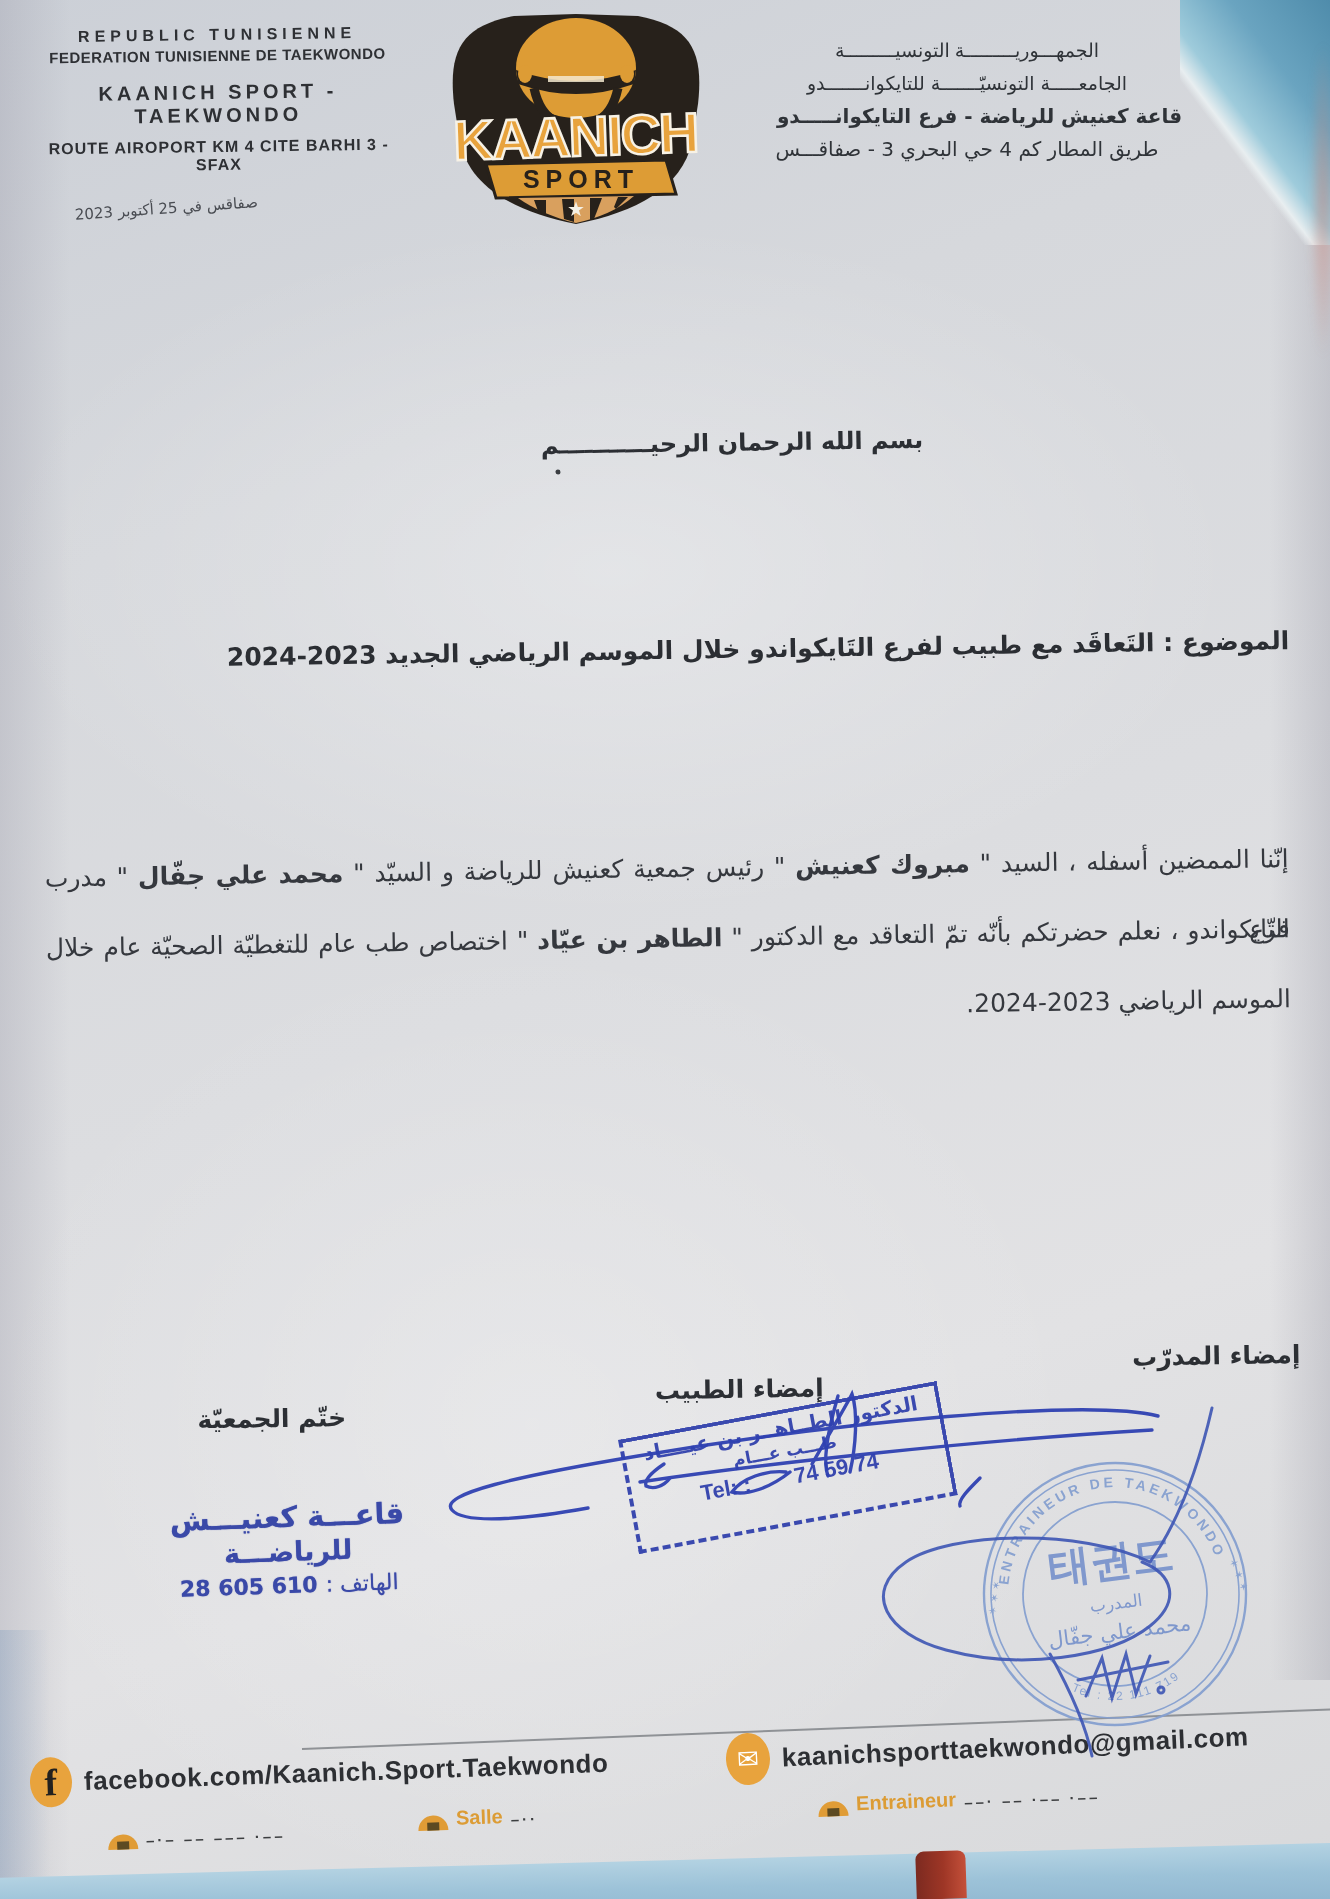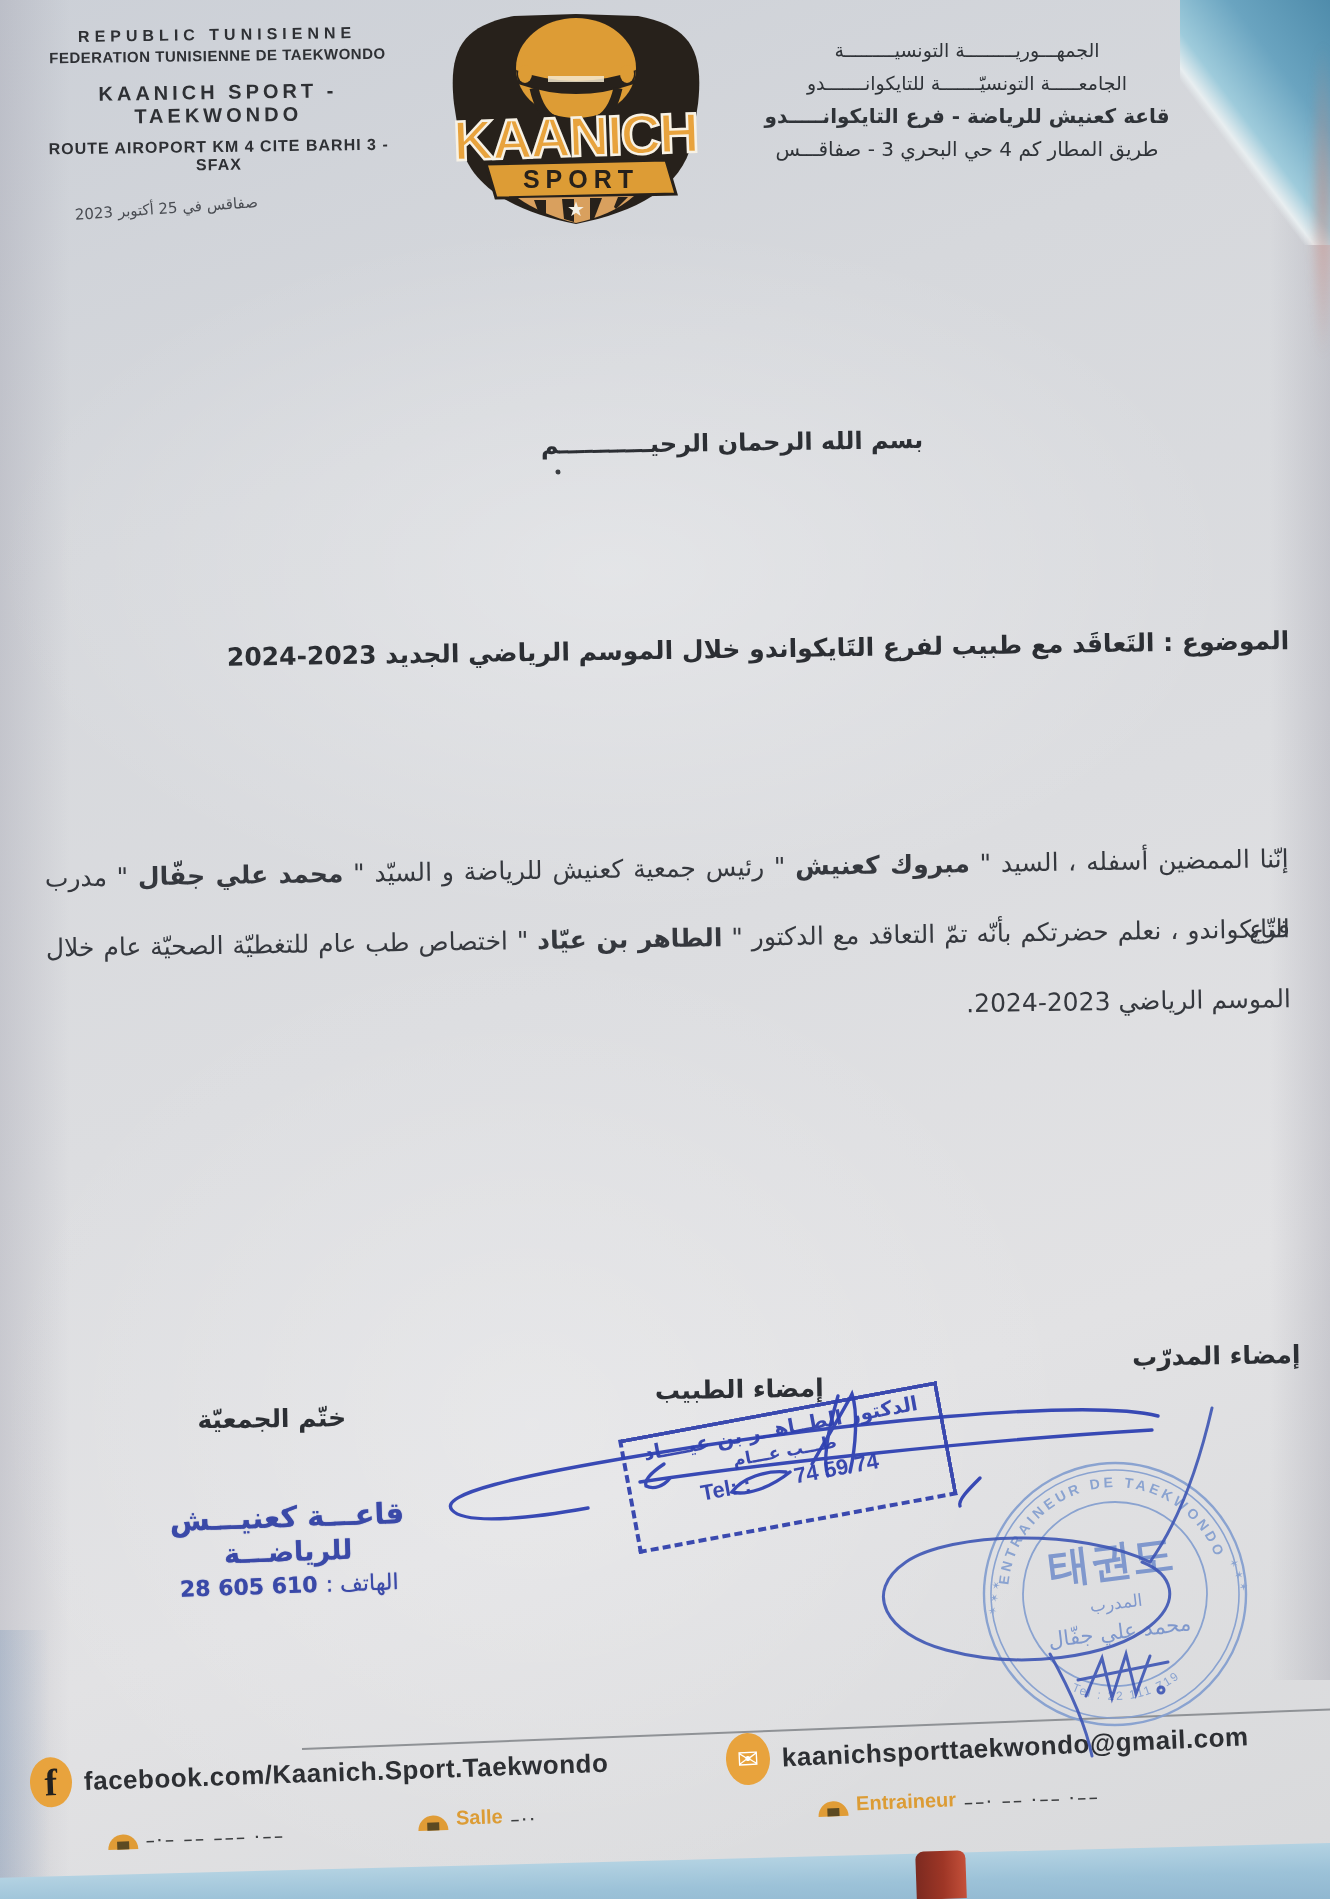--- a/index.html
+++ b/index.html
@@ -33,7 +33,7 @@
   .hl3{font-size:20px;letter-spacing:4px;margin-bottom:11px;}
   .hl4{font-size:16px;letter-spacing:1px;}
   .hdr-right{right:148px;top:34px;width:430px;text-align:center;direction:rtl;color:#2f3338;line-height:33px;}
-  .ar1{font-size:19px;}
+  .ar1{font-size:19px;font-family:Liberation Serif, serif;}
   .ar2{font-size:19px;}
   .ar3{font-size:20px;font-weight:bold;}
   .ar4{font-size:20px;font-weight:normal;}

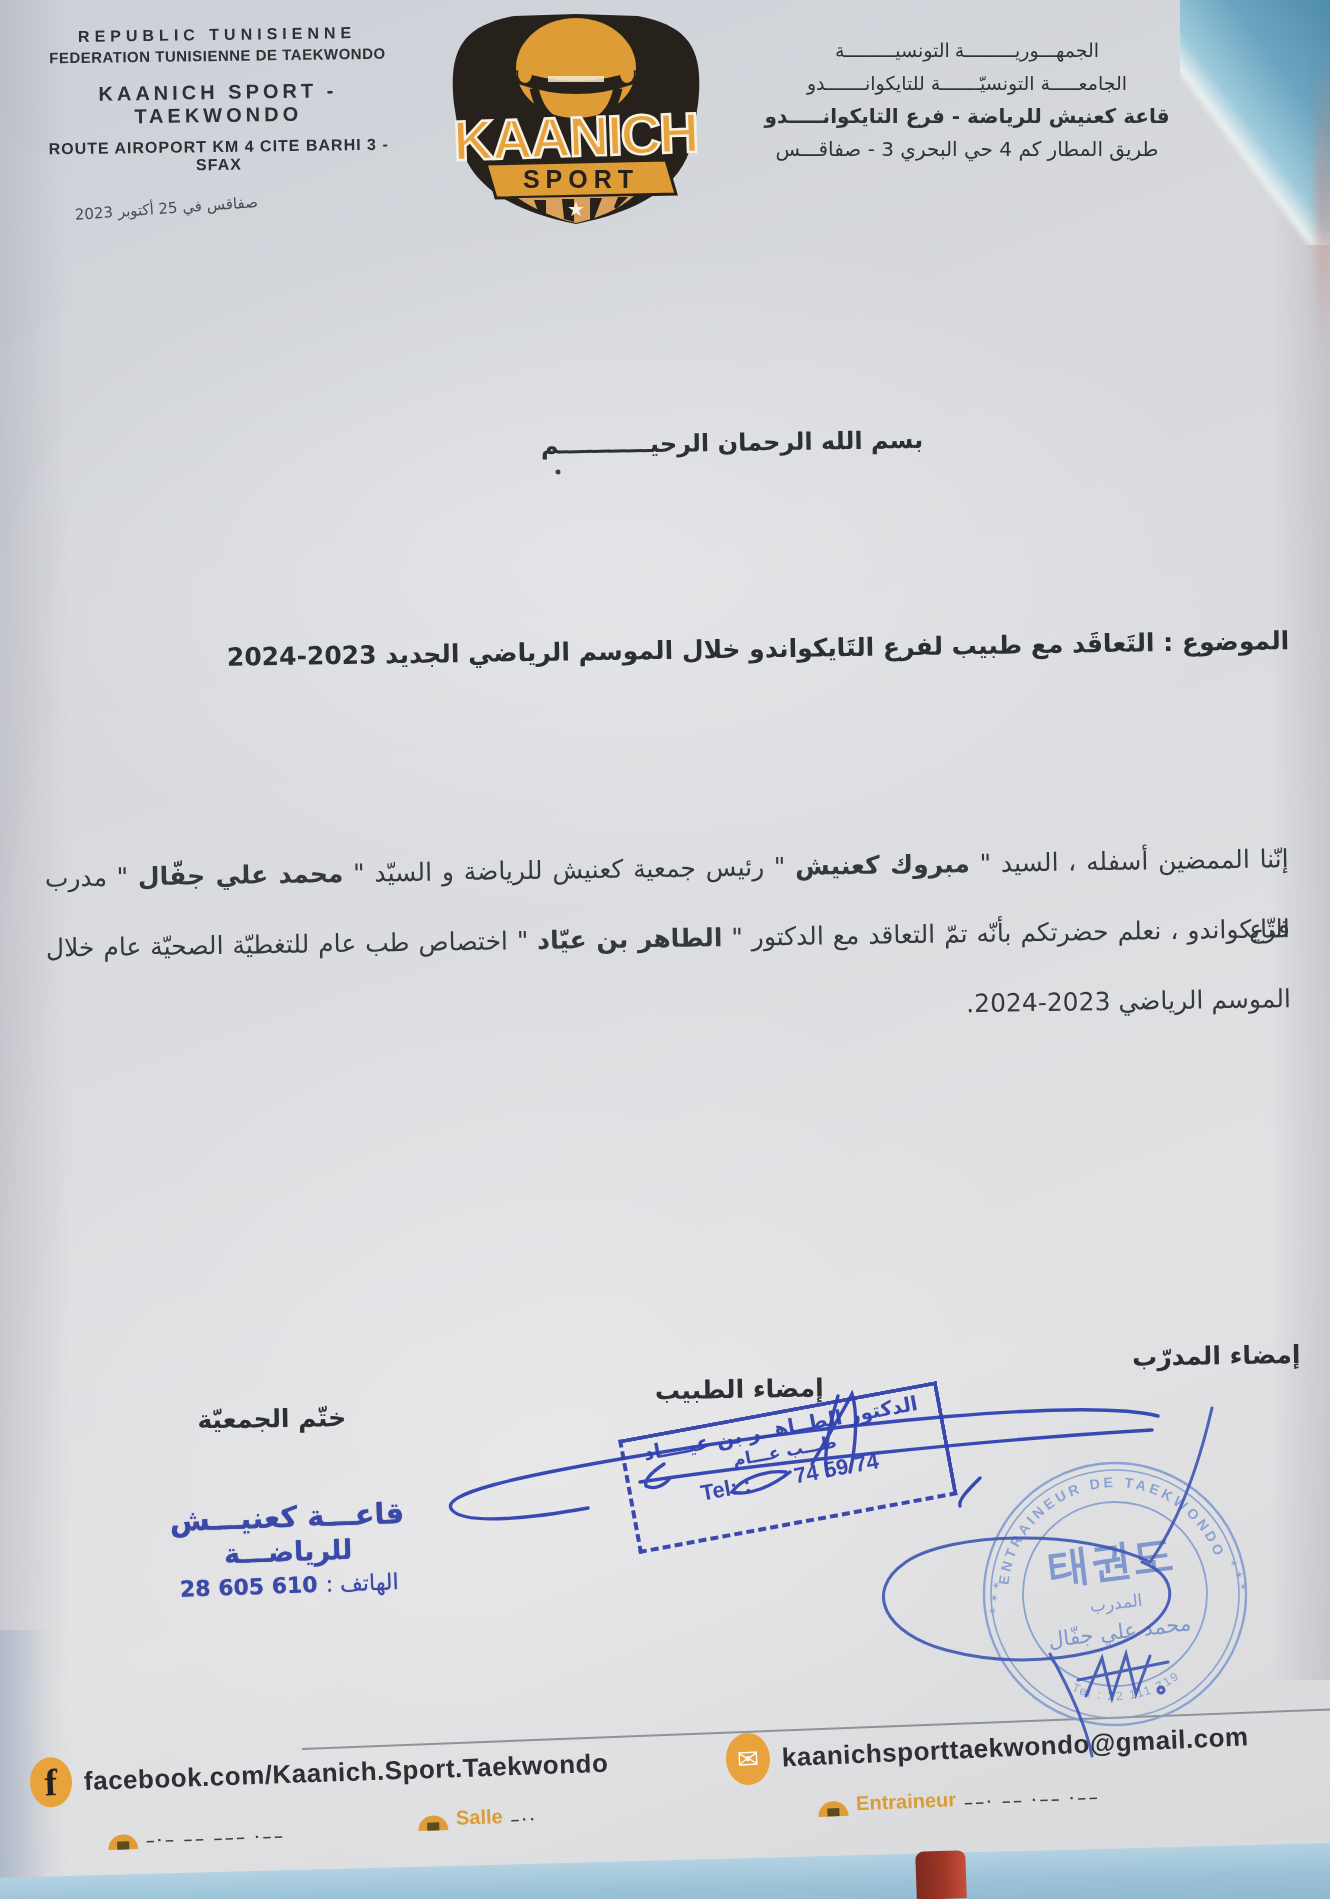--- a/index.html
+++ b/index.html
@@ -35,7 +35,7 @@
   .hdr-right{right:148px;top:34px;width:430px;text-align:center;direction:rtl;color:#2f3338;line-height:33px;}
   .ar1{font-size:19px;font-family:Liberation Serif, serif;}
   .ar2{font-size:19px;}
-  .ar3{font-size:20px;font-weight:bold;}
+  .ar3{font-size:20px;font-weight:bold;text-align:right;}
   .ar4{font-size:20px;font-weight:normal;}
   .date{left:58px;top:200px;width:200px;font-size:15px;color:#494c52;direction:rtl;
     transform:rotate(-4deg);letter-spacing:.5px;}

